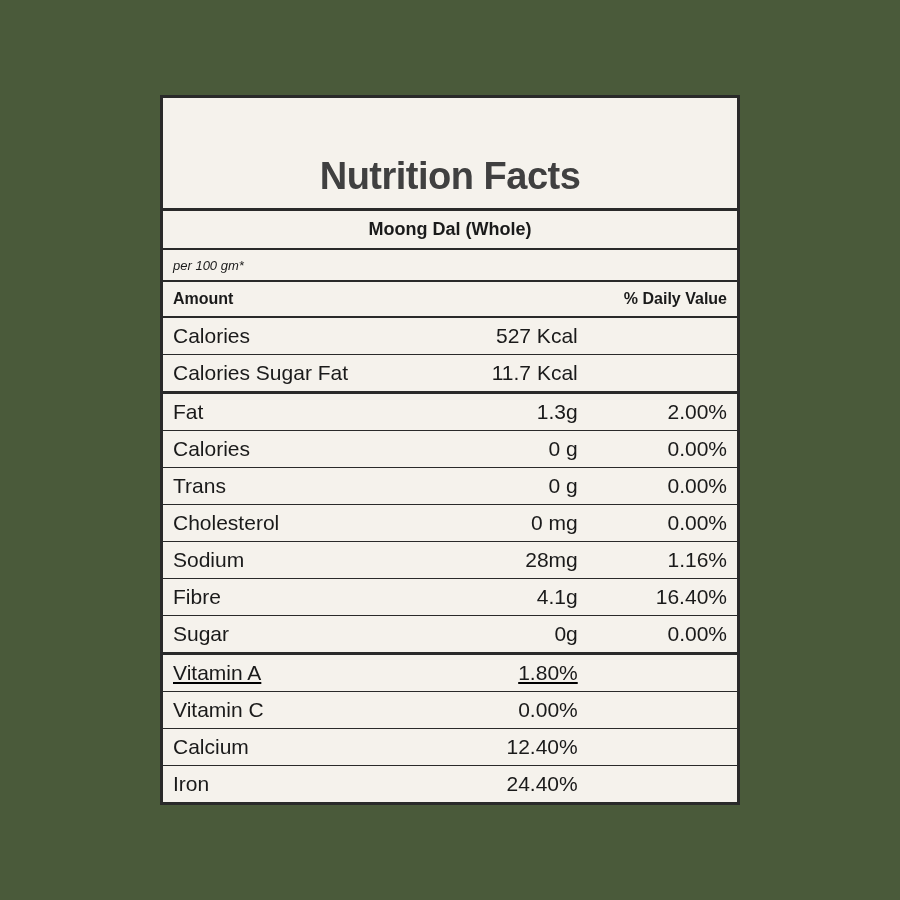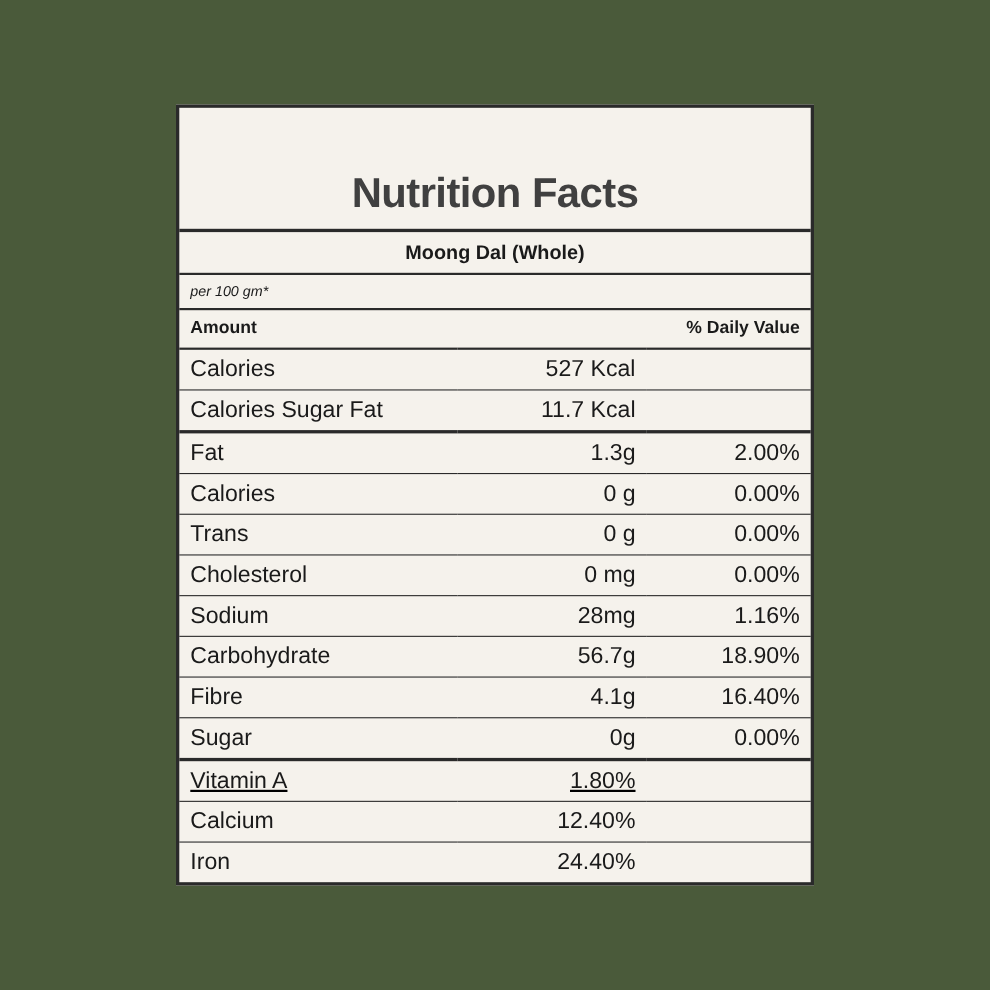--- a/index.html
+++ b/index.html
@@ -165,11 +165,6 @@
           <td class="col-dv">1.16%</td>
         </tr>
         <tr>
-          <td class="col-name">Carbohydrate</td>
-          <td class="col-value">56.7g</td>
-          <td class="col-dv">18.90%</td>
-        </tr>
-        <tr>
           <td class="col-name">Fibre</td>
           <td class="col-value">4.1g</td>
           <td class="col-dv">16.40%</td>

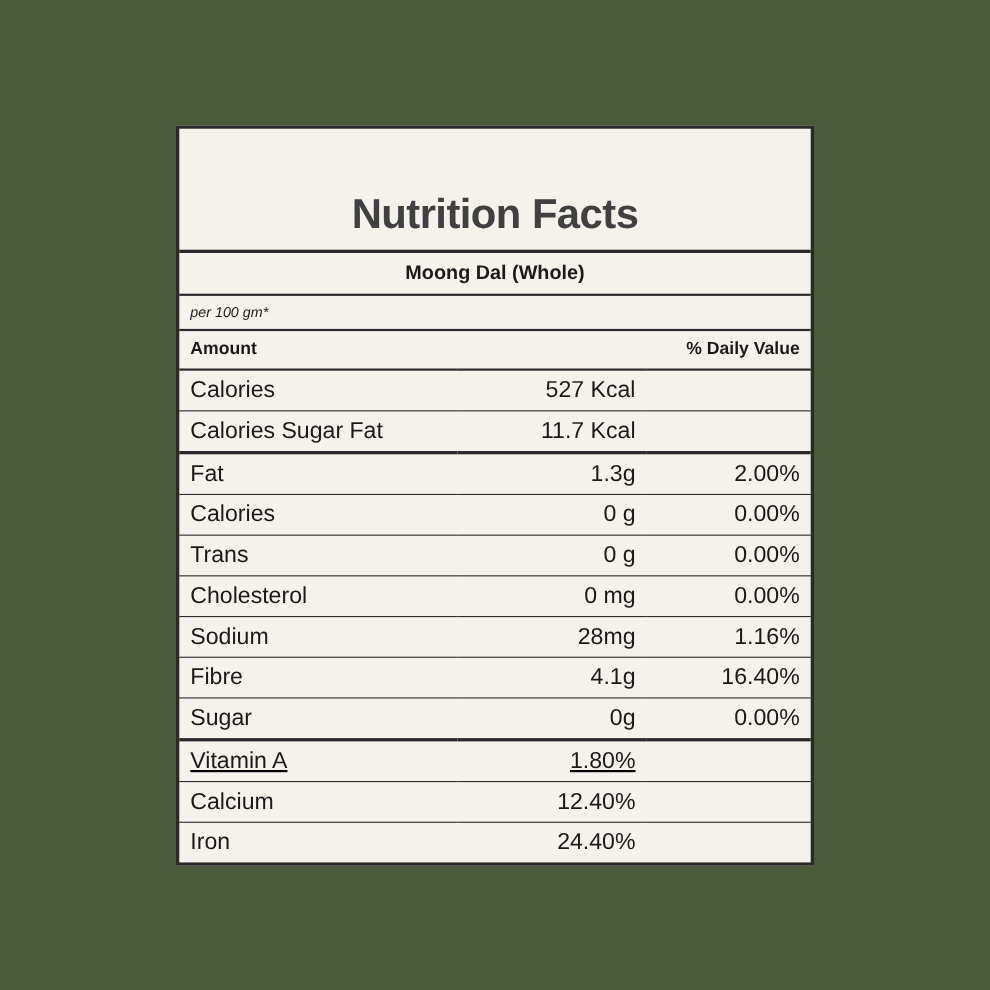--- a/index.html
+++ b/index.html
@@ -180,6 +180,11 @@
           <td class="col-dv"></td>
         </tr>
         <tr>
+          <td class="col-name">Vitamin C</td>
+          <td class="col-value">0.00%</td>
+          <td class="col-dv"></td>
+        </tr>
+        <tr>
           <td class="col-name">Calcium</td>
           <td class="col-value">12.40%</td>
           <td class="col-dv"></td>

